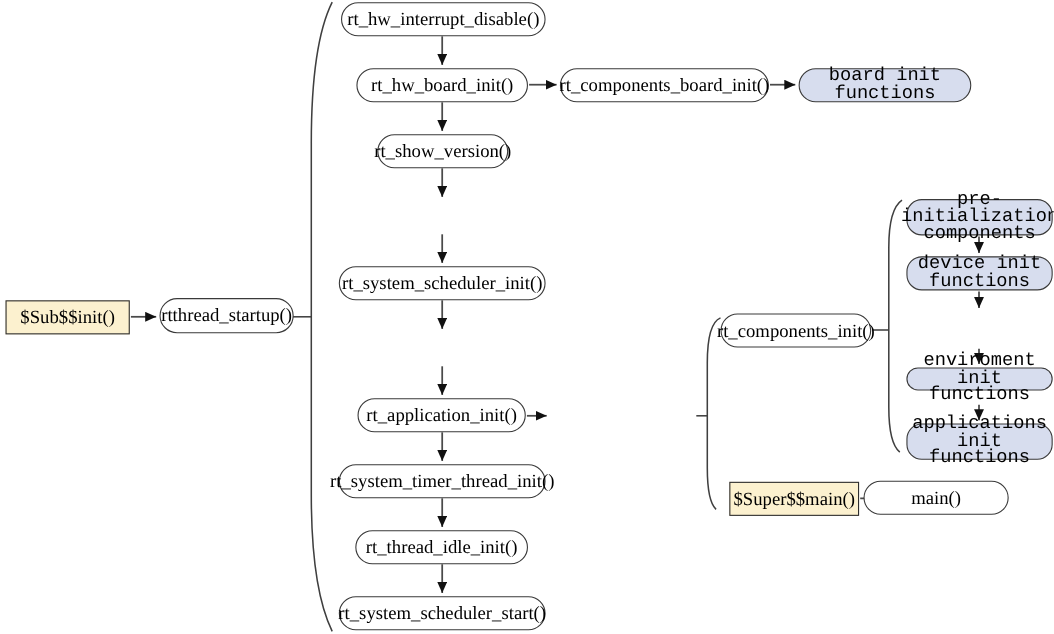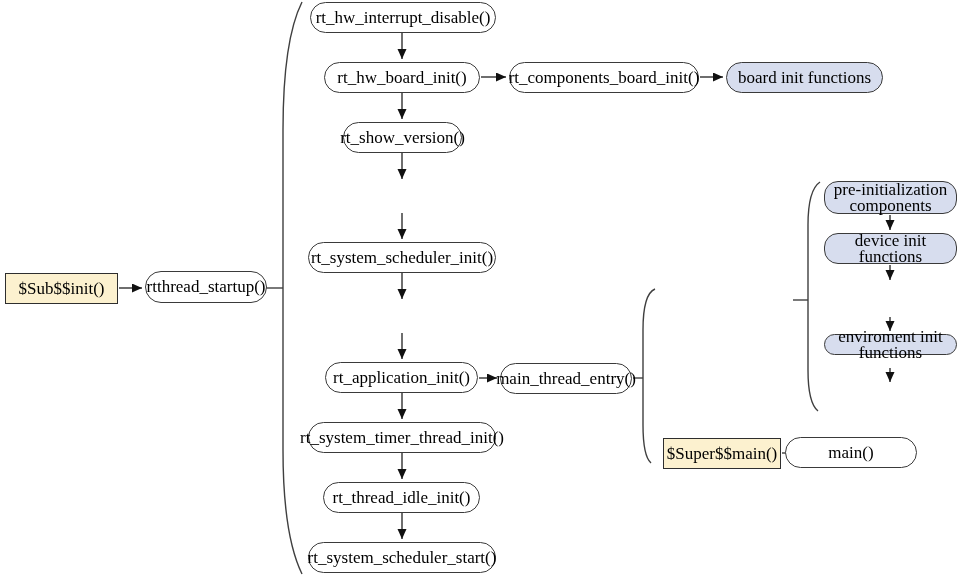--- a/index.html
+++ b/index.html
@@ -26,7 +26,7 @@
   }
   .stadium{border-radius:17px;}
   .soft{border-radius:14px;}
-  .blue{background:var(--node-fill-blue);}
+  .blue{background:var(--node-fill-blue);font-family:Liberation Mono, monospace;}
   .tan{background:var(--node-fill-tan);border-radius:0;border-color:#2e2e2e;}
   .wire{stroke:var(--arrow);stroke-width:1.6;fill:none;}
   .brace{stroke:#3f3f3f;stroke-width:1.4;fill:none;}

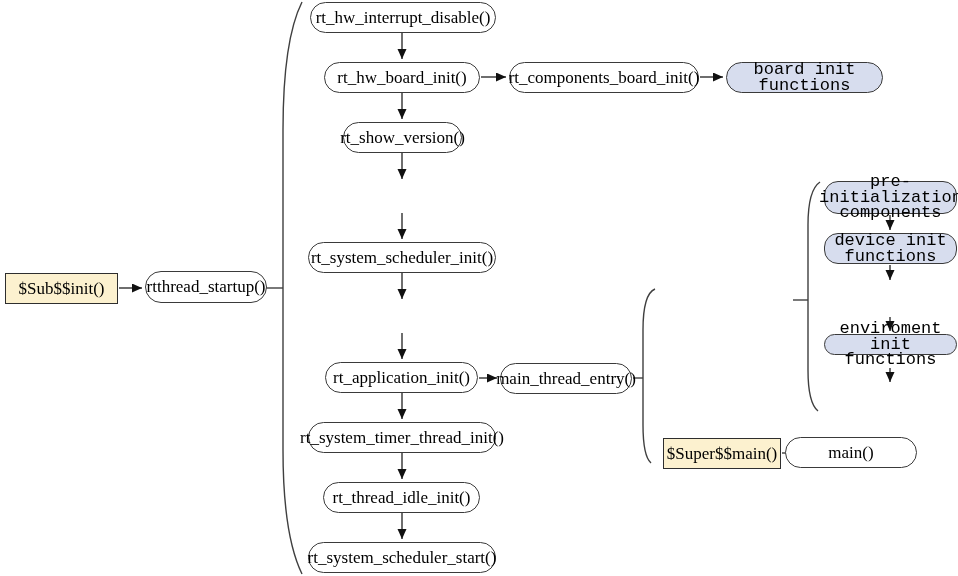--- a/index.html
+++ b/index.html
@@ -116,6 +116,7 @@
   <div class="node stadium" id="n-idle-init">rt_thread_idle_init()</div>
   <div class="node stadium" id="n-sched-start">rt_system_scheduler_start()</div>
 
+  <div class="node stadium" id="n-comp-init">rt_components_init()</div>
 
   <div class="node soft blue" id="n-pre-init">pre-initialization components</div>
   <div class="node soft blue" id="n-device-init">device init functions</div>

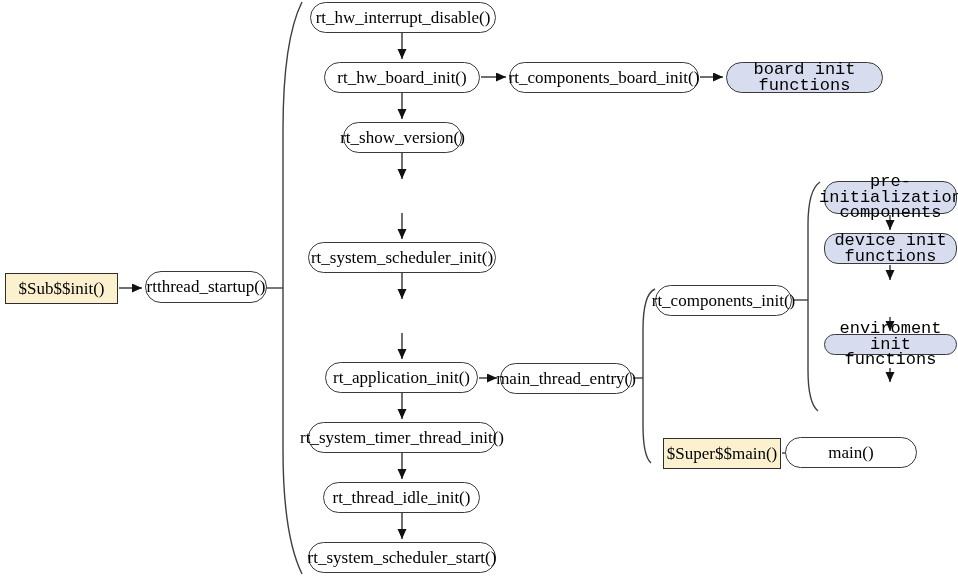--- a/index.html
+++ b/index.html
@@ -111,7 +111,6 @@
   <div class="node stadium" id="n-show-ver">rt_show_version()</div>
   <div class="node stadium" id="n-sys-sched">rt_system_scheduler_init()</div>
   <div class="node stadium" id="n-app-init">rt_application_init()</div>
-  <div class="node stadium" id="n-main-thread">main_thread_entry()</div>
   <div class="node stadium" id="n-timer-thread">rt_system_timer_thread_init()</div>
   <div class="node stadium" id="n-idle-init">rt_thread_idle_init()</div>
   <div class="node stadium" id="n-sched-start">rt_system_scheduler_start()</div>

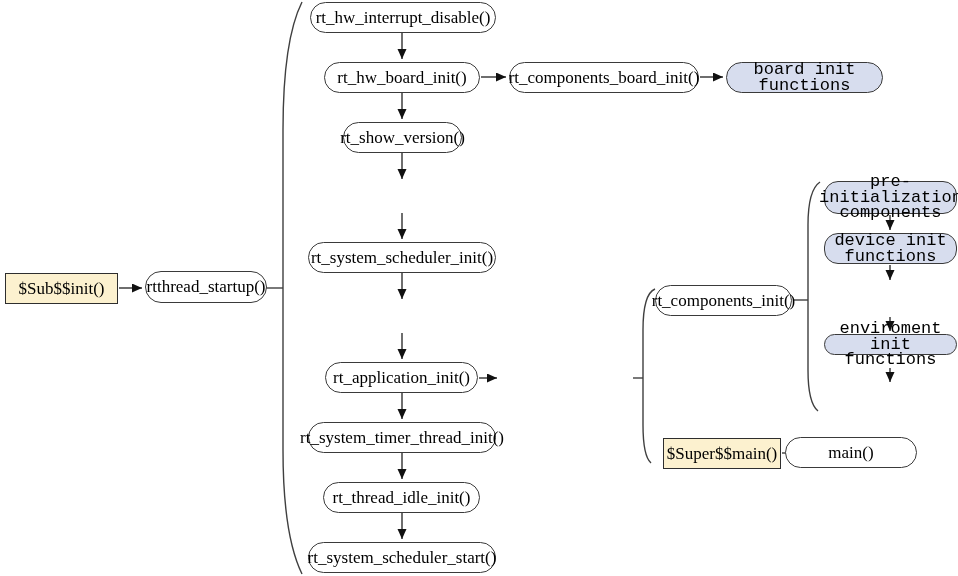--- a/index.html
+++ b/index.html
@@ -120,6 +120,7 @@
   <div class="node soft blue" id="n-pre-init">pre-initialization components</div>
   <div class="node soft blue" id="n-device-init">device init functions</div>
   <div class="node soft blue" id="n-env-funcs">enviroment init functions</div>
+  <div class="node soft blue" id="n-app-funcs">applications init functions</div>
 
   <div class="node tan" id="n-super-main">$Super$$main()</div>
   <div class="node stadium" id="n-main">main()</div>

